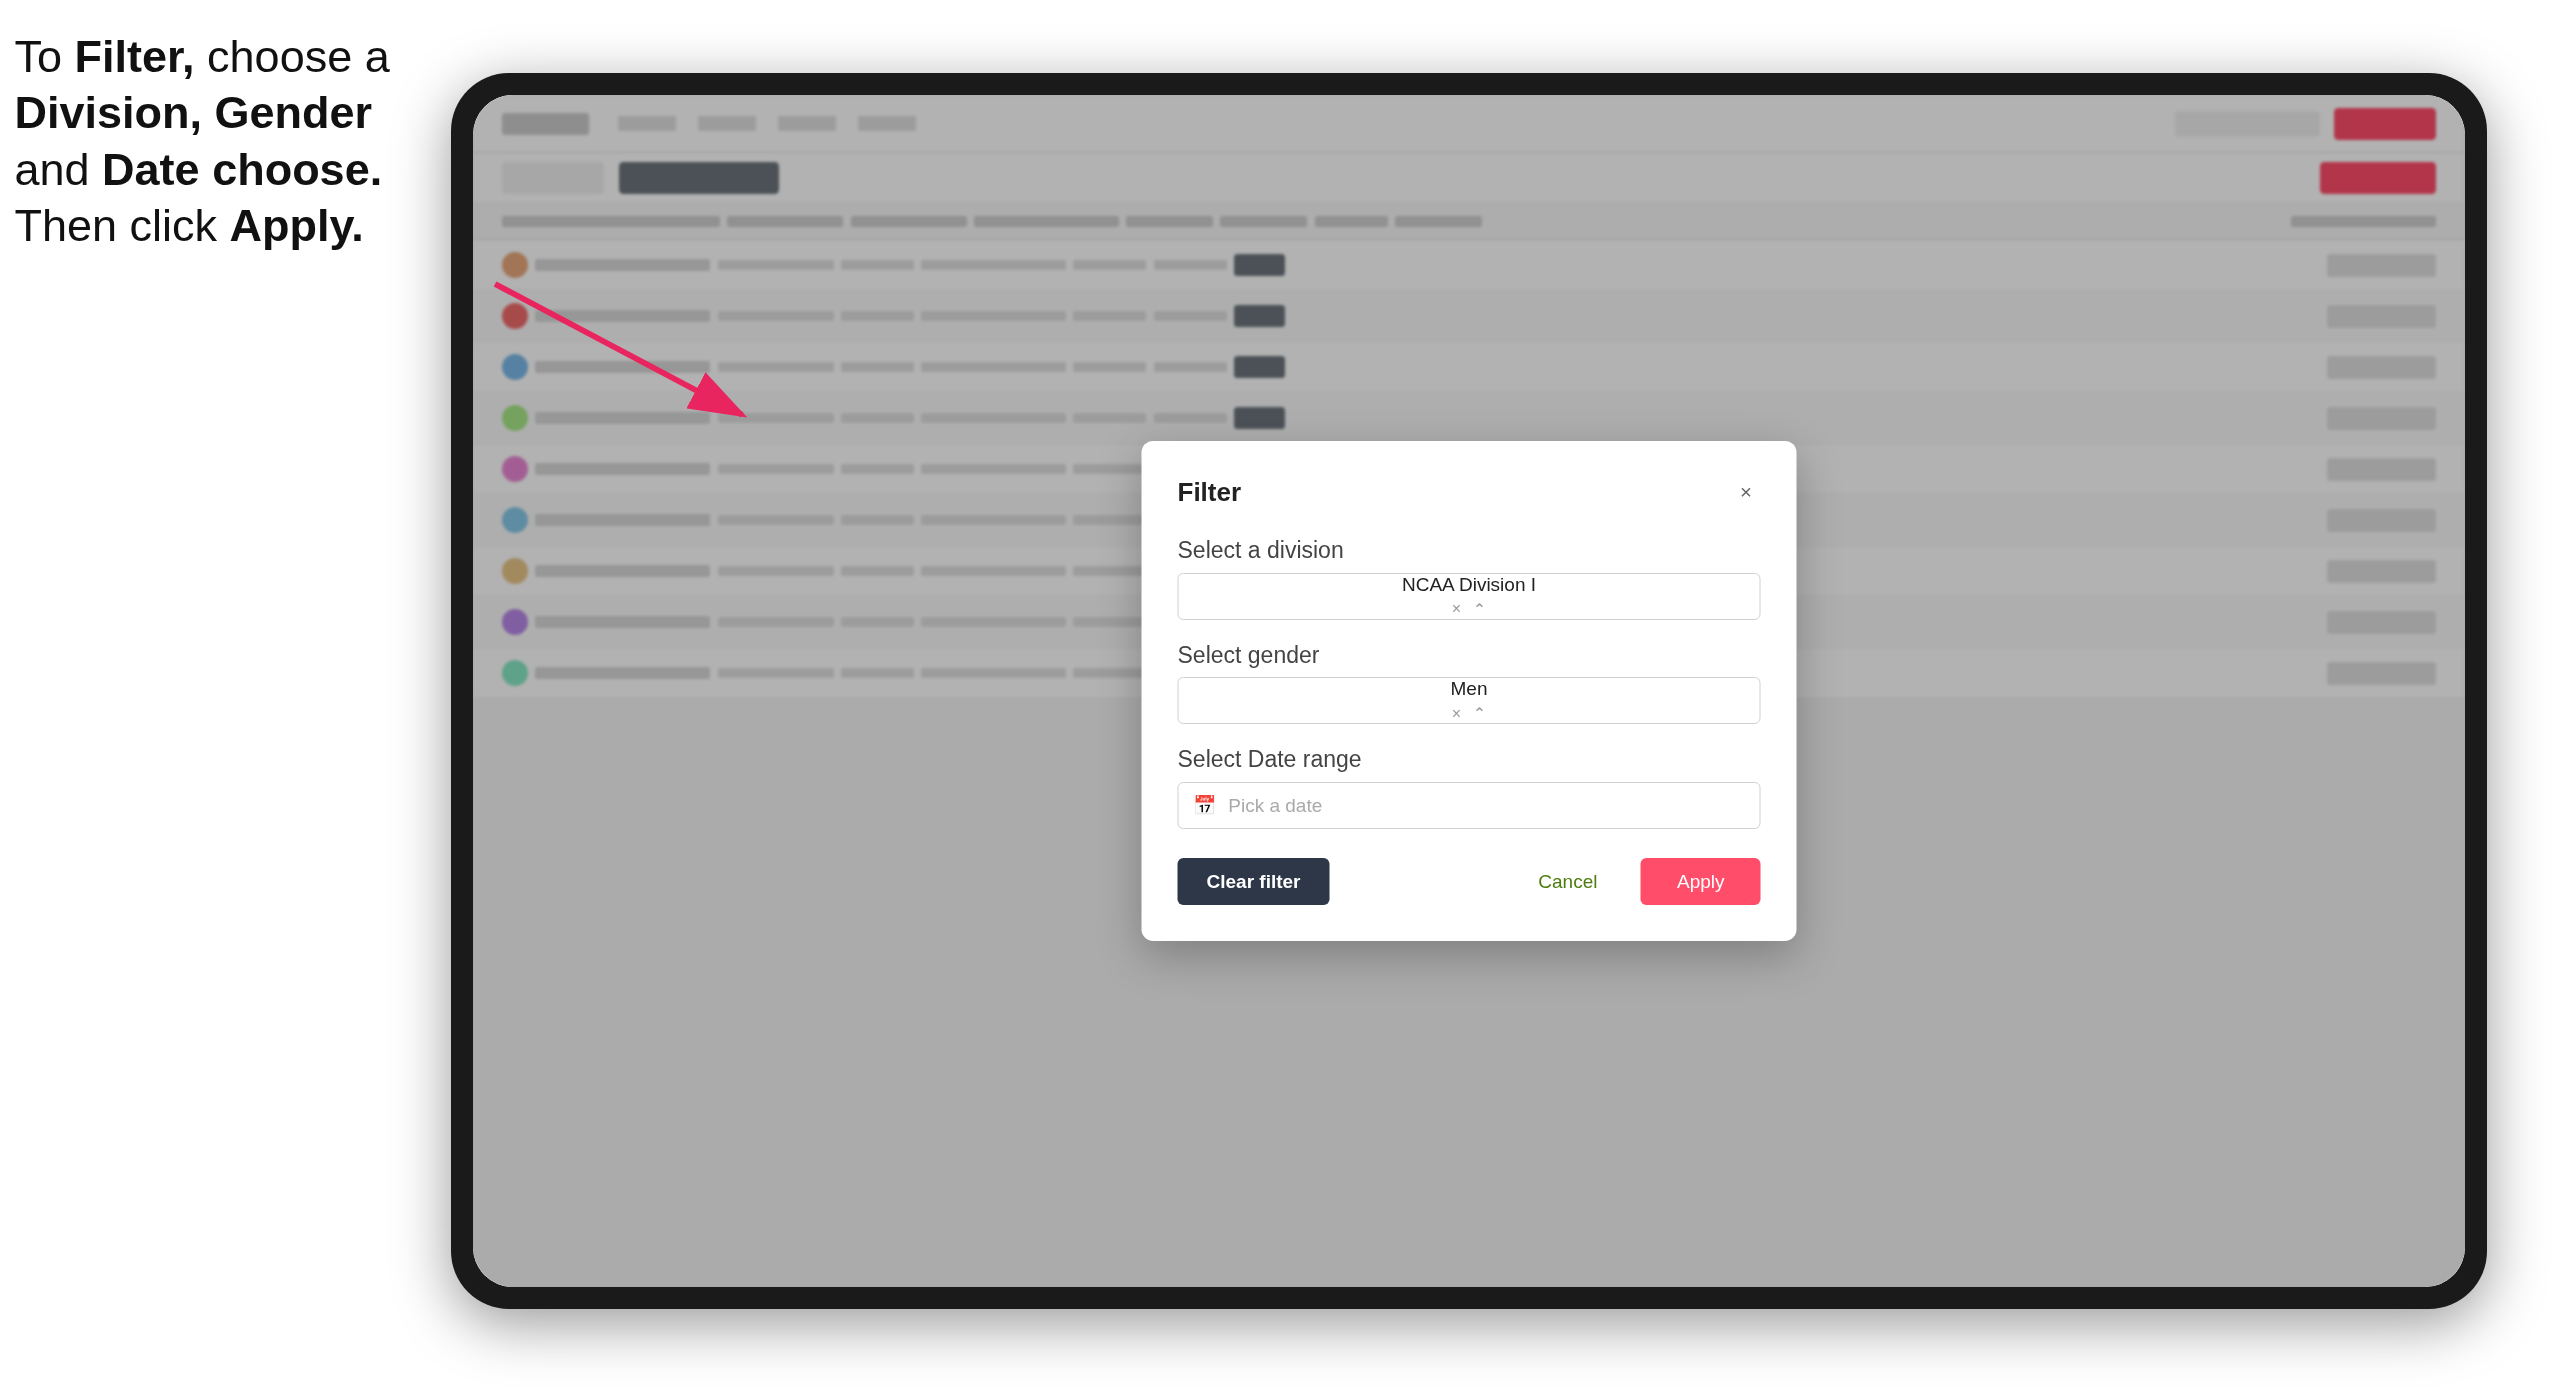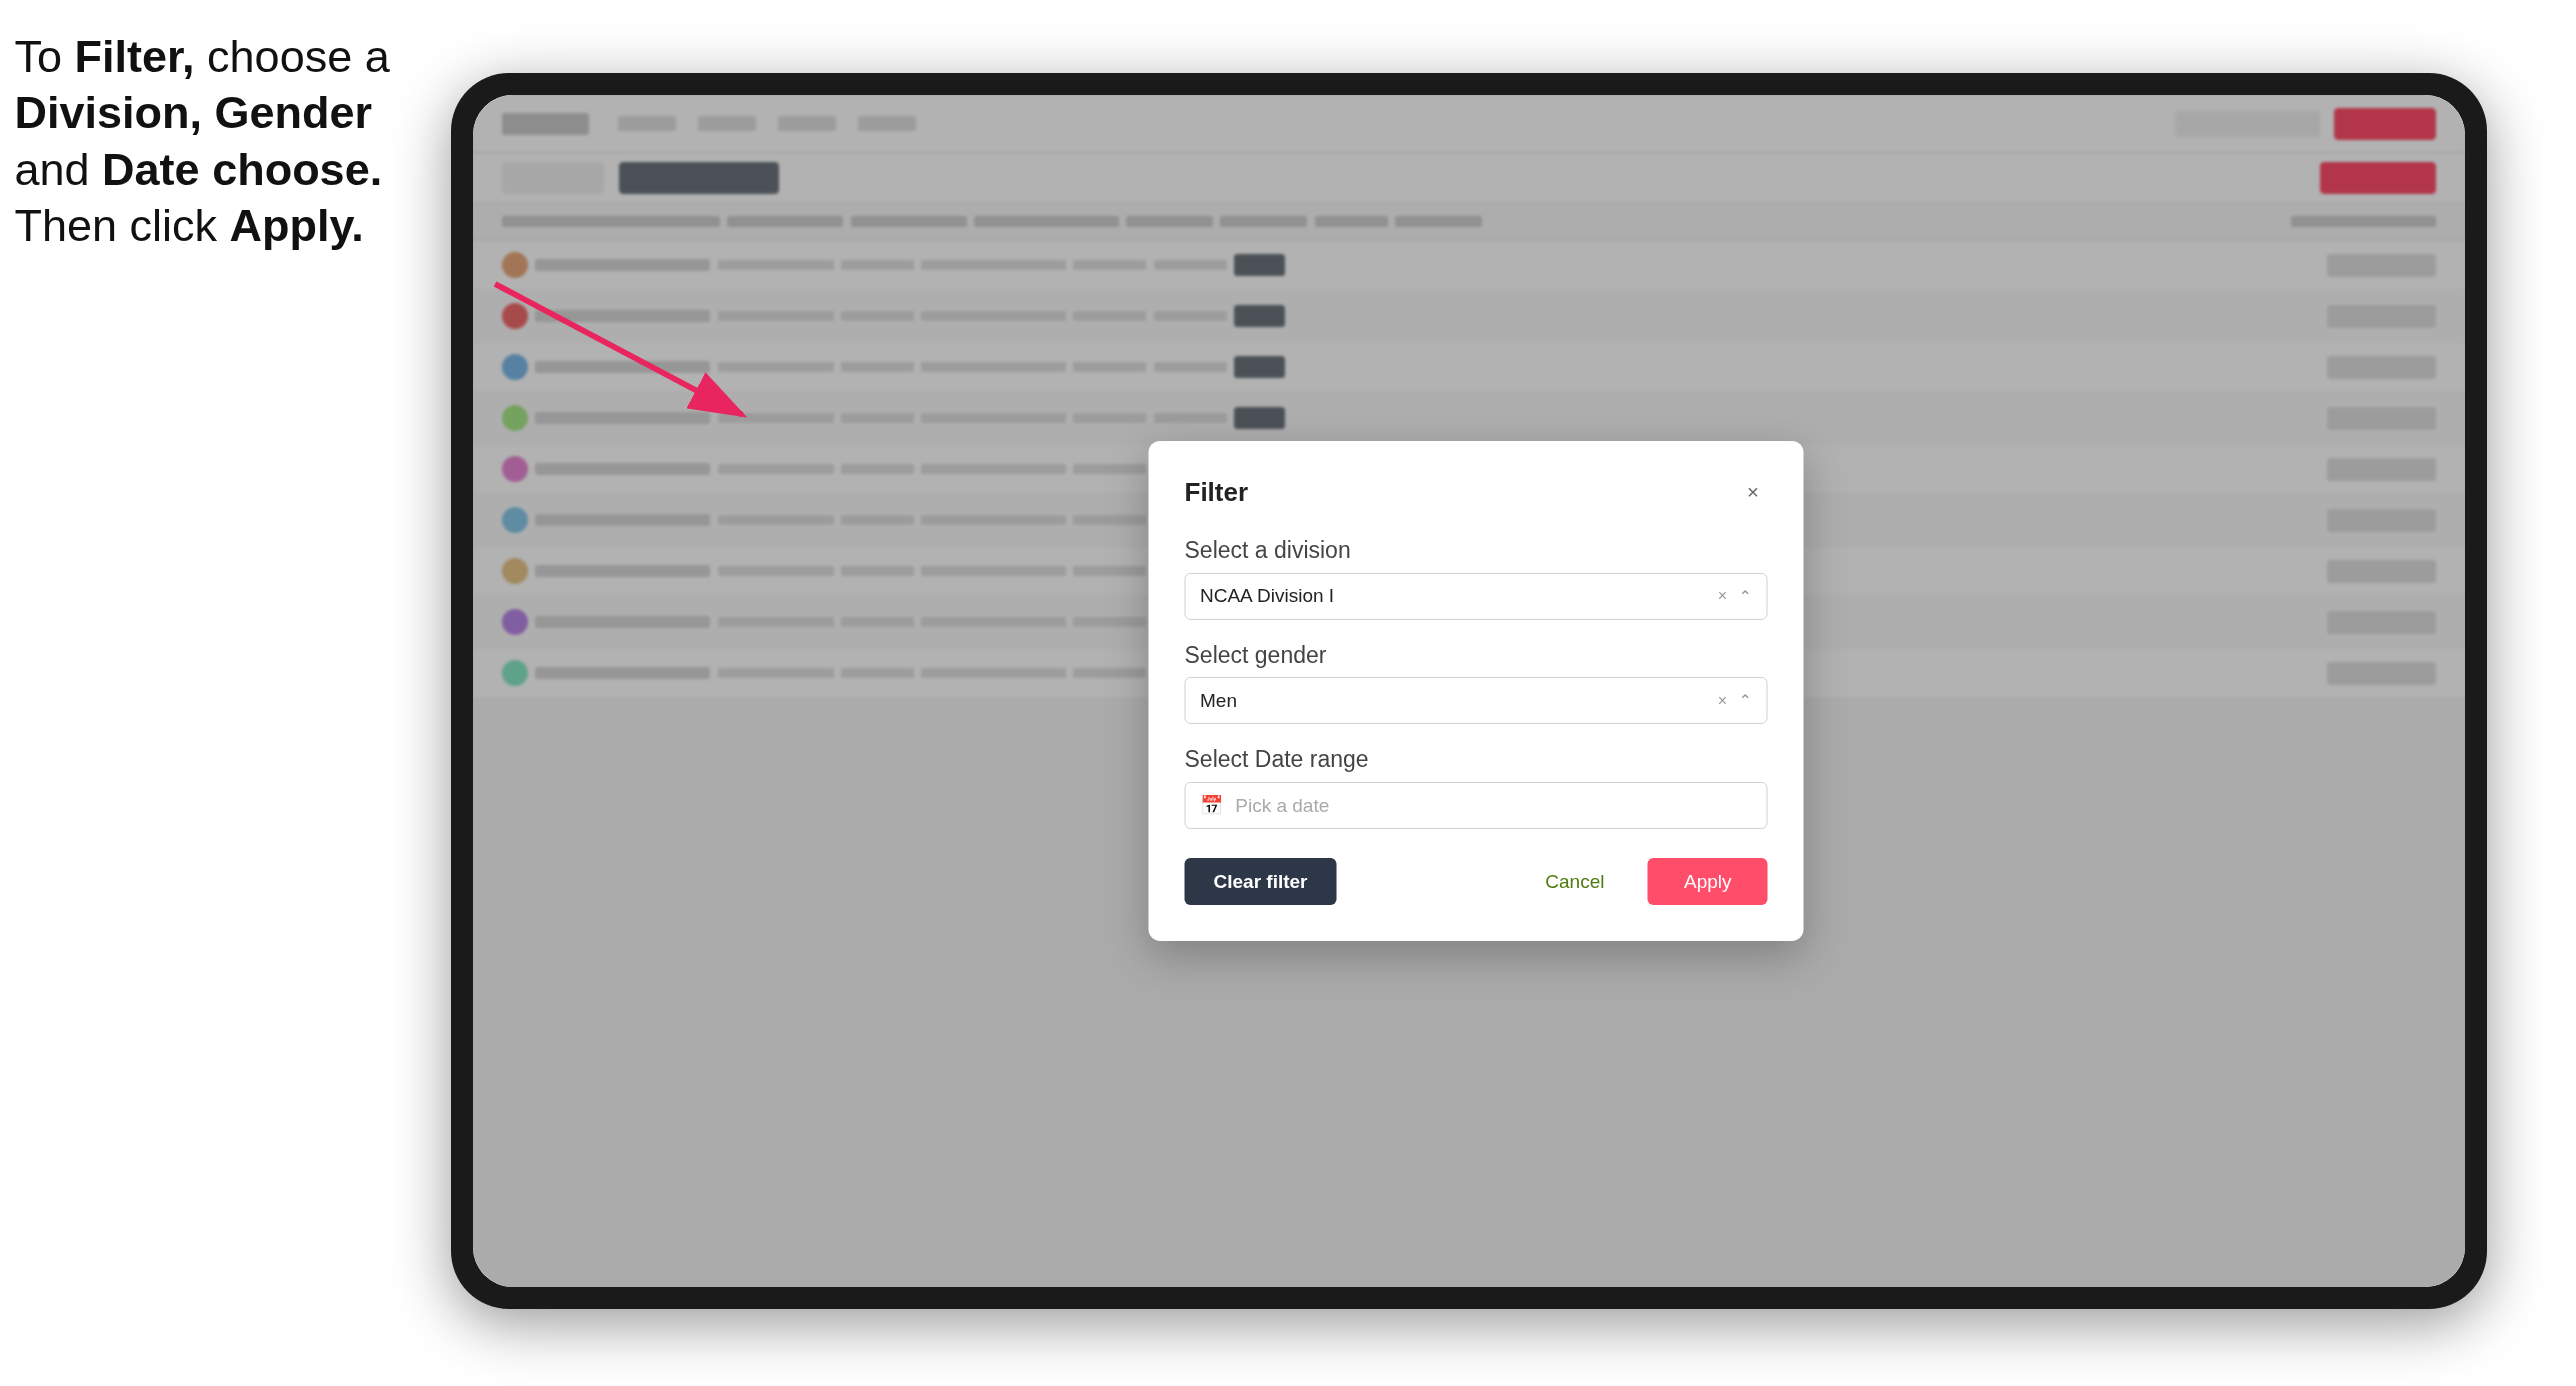--- a/index.html
+++ b/index.html
@@ -245,7 +245,6 @@
       box-shadow: 0 14.5px 44px rgba(0,0,0,0.25);
       padding: 36px;
       z-index: 100;
-      margin-left: 7px;
     }
 
     .modal-header {

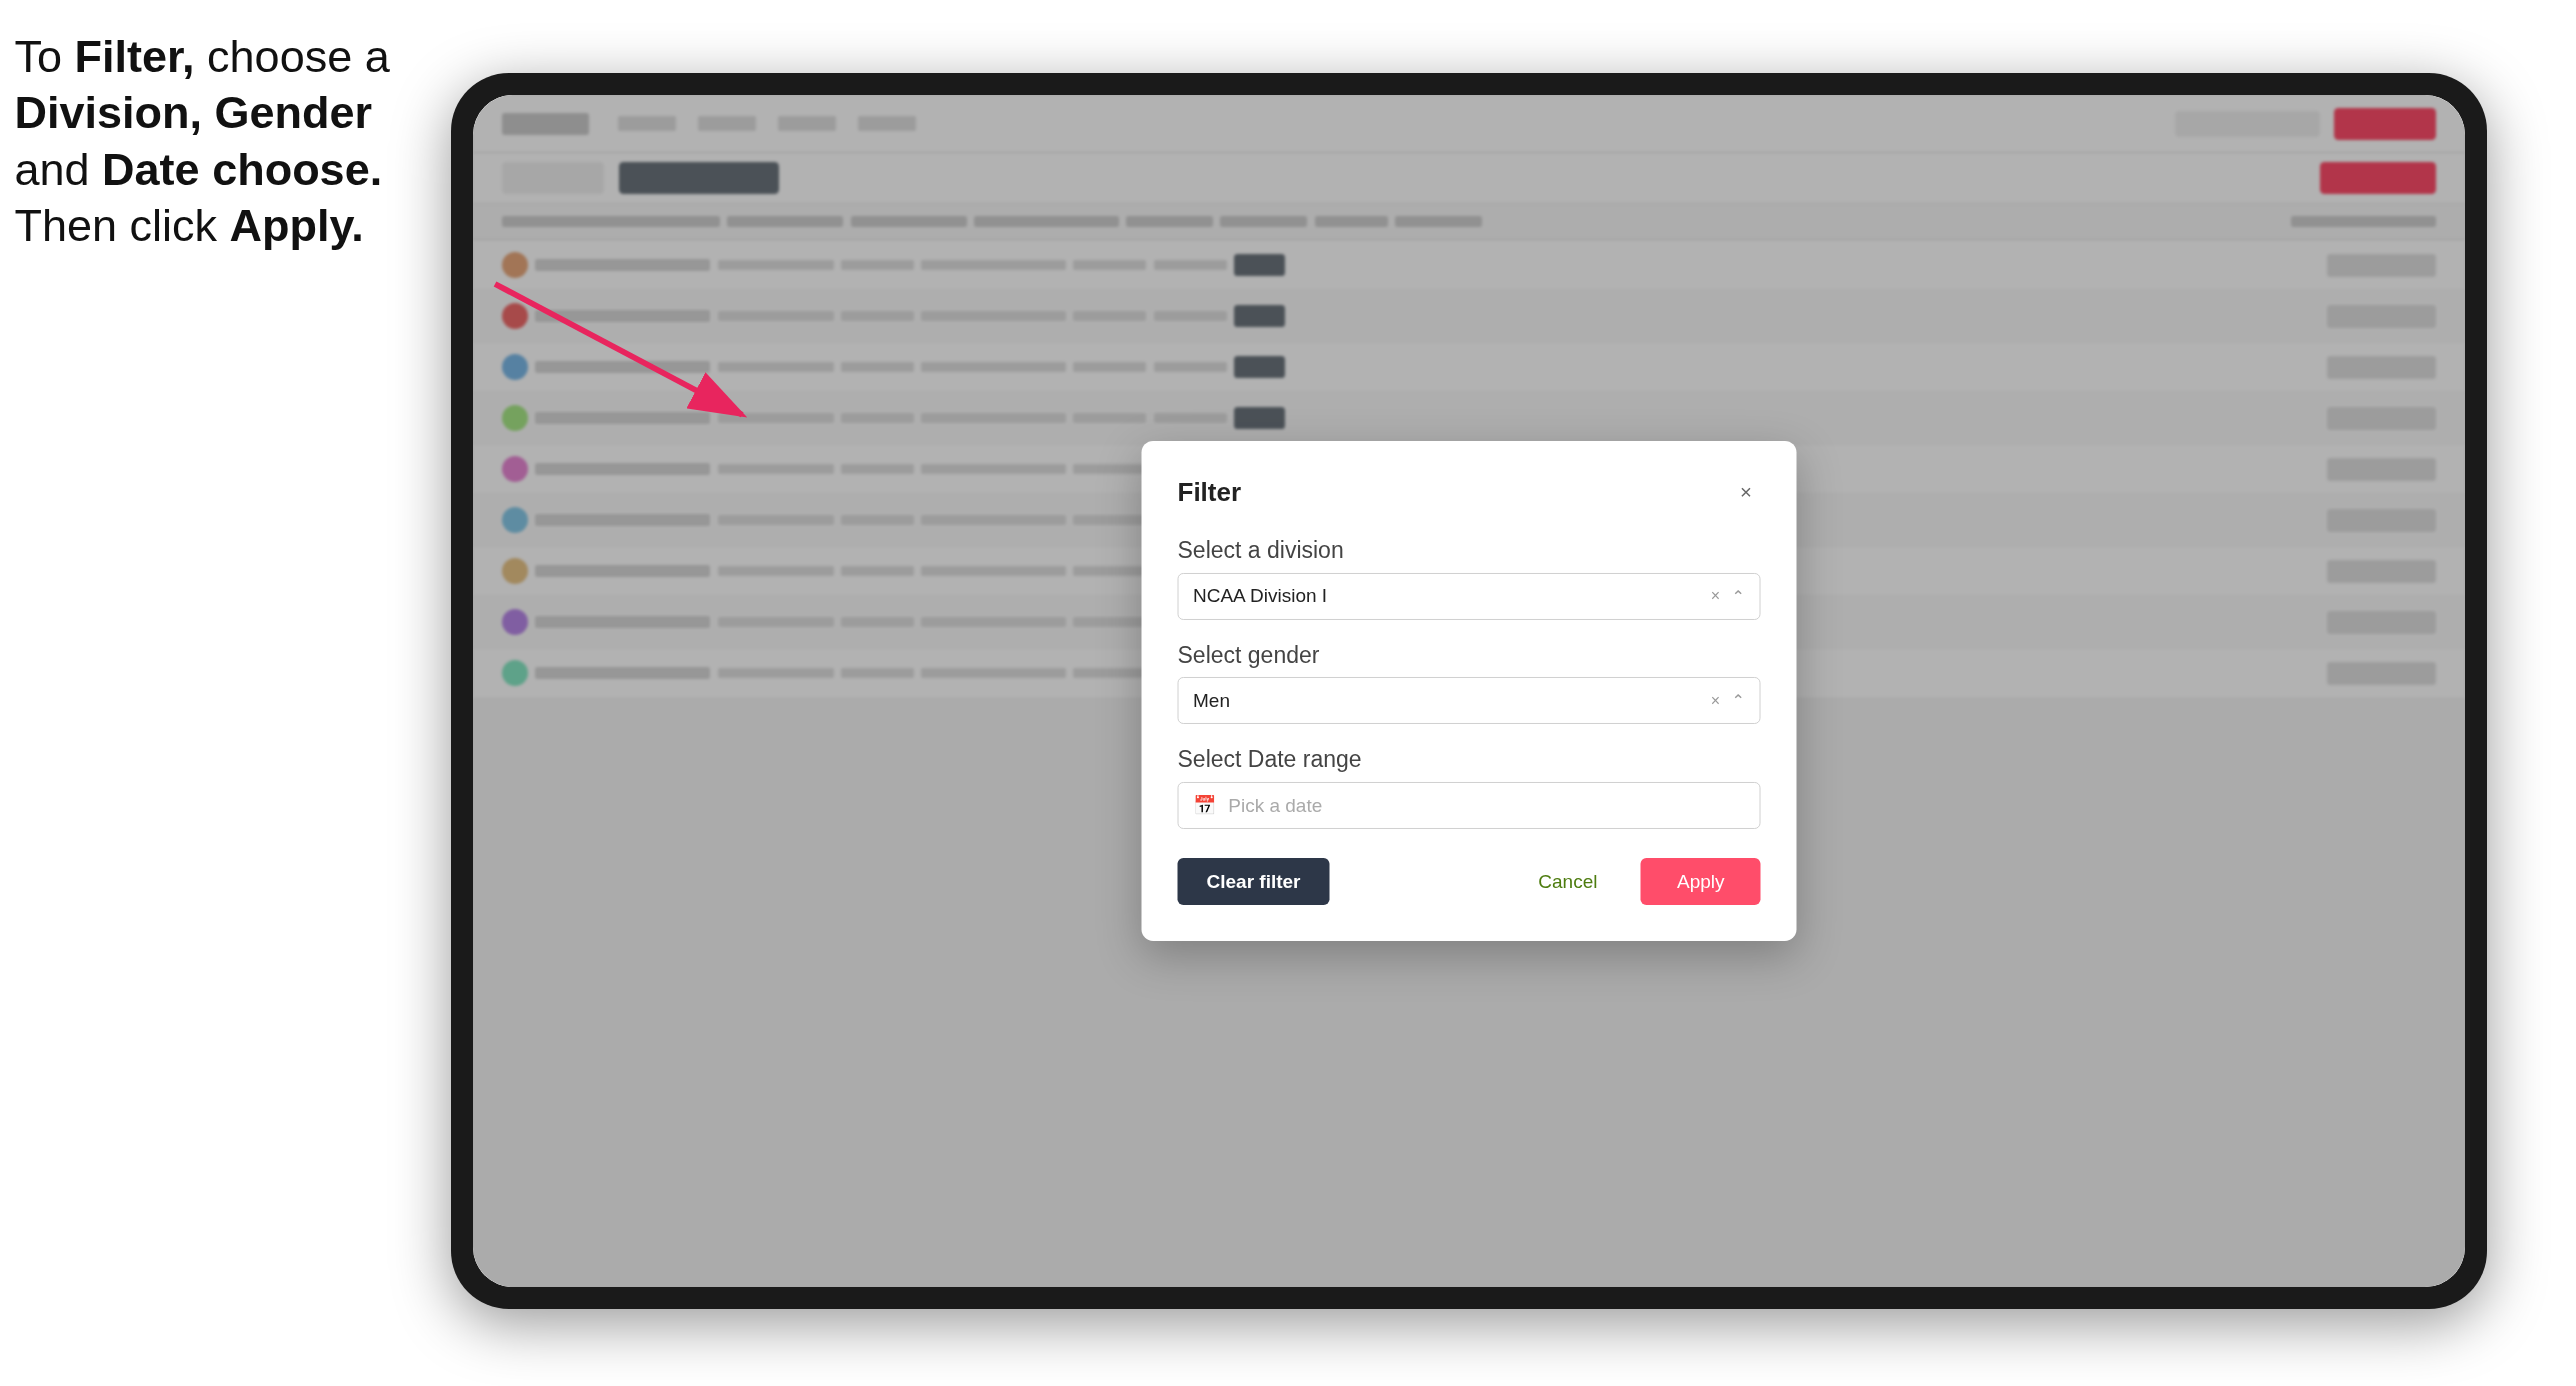--- a/index.html
+++ b/index.html
@@ -296,6 +296,7 @@
       align-items: center;
       justify-content: space-between;
       position: relative;
+      flex-direction: column;
     }
 
     .select-value {

